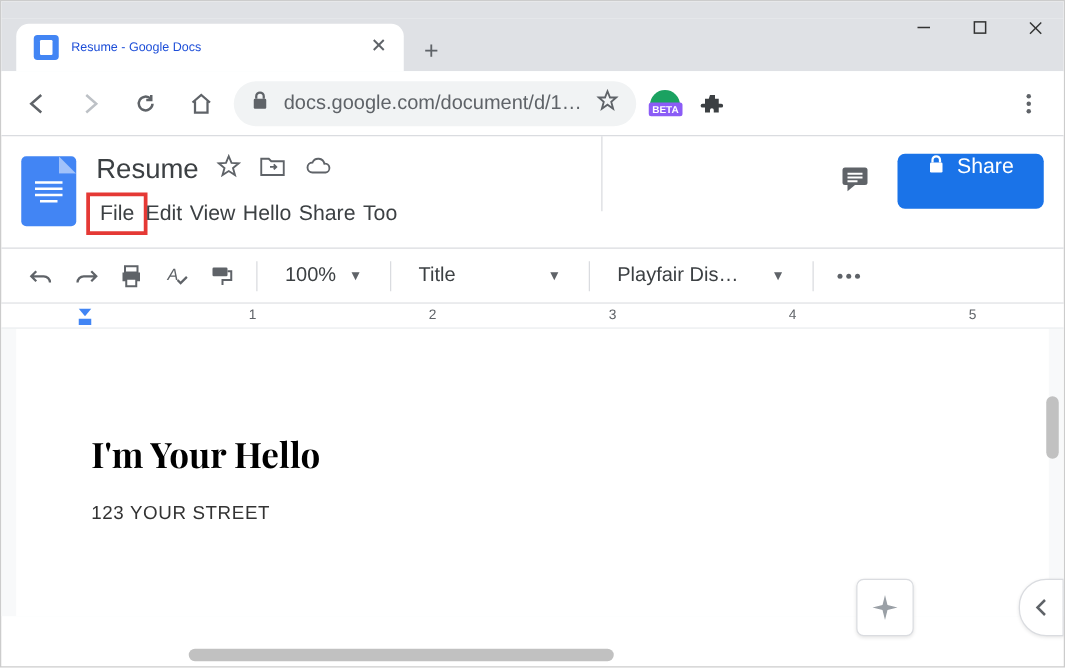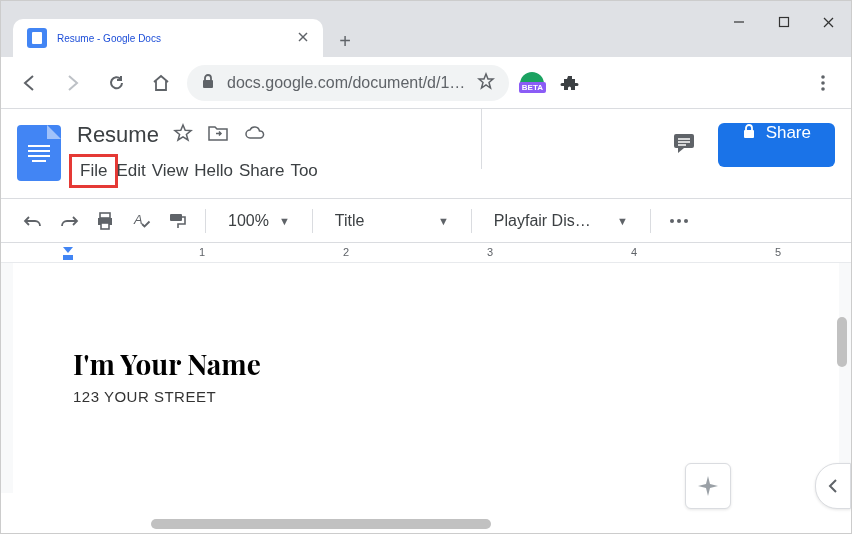--- a/index.html
+++ b/index.html
@@ -274,7 +274,7 @@
 
 <div class="doc-area">
   <div class="page">
-    <div class="h-name">I'm Your Name</div>
+    <div class="h-name">I'm Your Hello</div>
     <div class="addr">123 YOUR STREET</div>
   </div>
 </div>

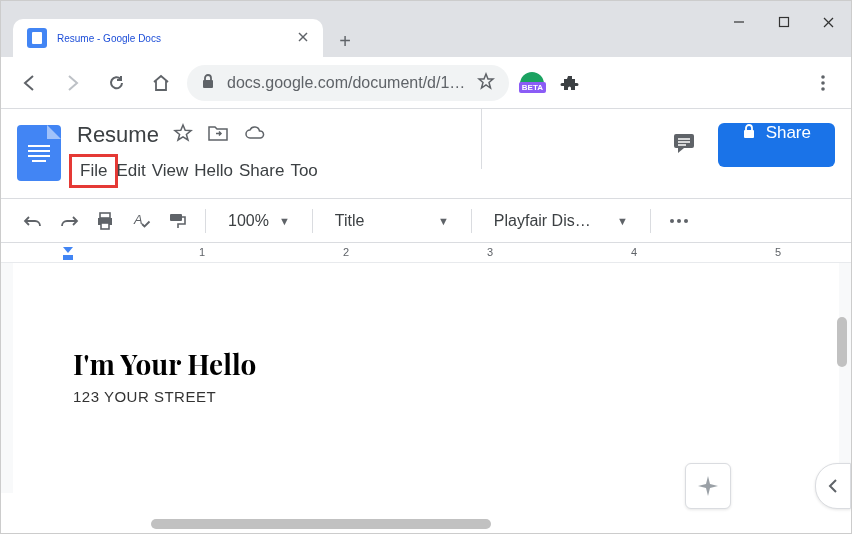--- a/index.html
+++ b/index.html
@@ -59,7 +59,7 @@
 .page { background: #fff; margin: 0 12px; height: 100%; padding: 80px 60px 20px 60px; }
 .h-hello { font-family: 'Playfair Display', Georgia, serif; font-size: 30px; font-weight: bold; color: #e57368; }
 .h-name { font-family: 'Playfair Display', Georgia, serif; font-size: 28px; font-weight: bold; color: #000; margin-top: 2px; }
-.addr { font-size: 15px; color: #333; margin-top: 6px; letter-spacing: 0.5px; }
+.addr { font-size: 15px; color: #333; margin-top: 20px; letter-spacing: 0.5px; }
 
 .vscroll { position: absolute; right: 4px; top: 316px; width: 10px; height: 50px; background: #c1c1c1; border-radius: 5px; }
 .hscroll { position: absolute; bottom: 4px; left: 150px; width: 340px; height: 10px; background: #c1c1c1; border-radius: 5px; }

